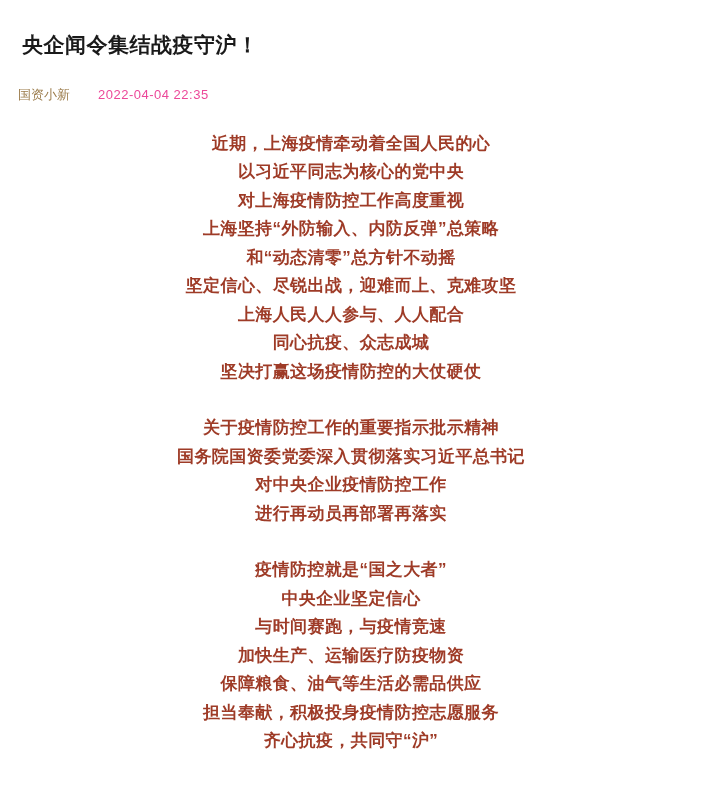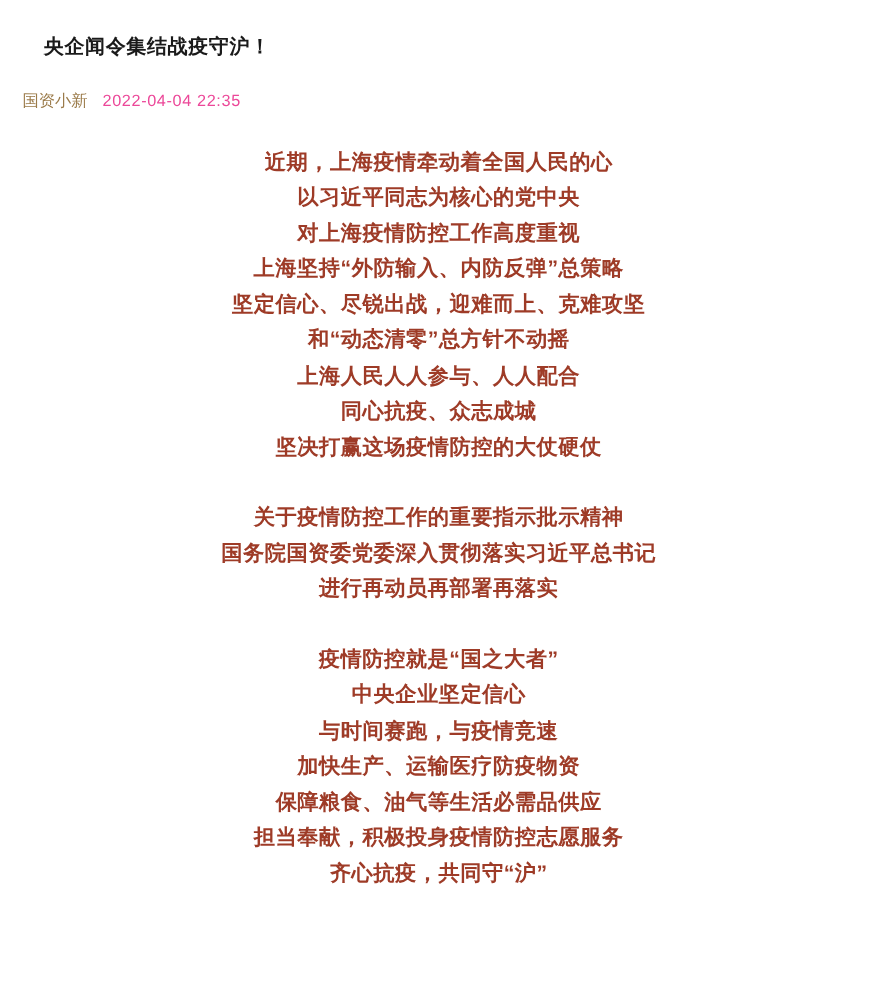--- a/index.html
+++ b/index.html
@@ -22,11 +22,11 @@
     padding: 0;
   }
   .article-title {
-    font-size: 16px;
+    font-size: 21px;
     font-weight: bold;
     color: #1a1a1a;
     letter-spacing: 0.5px;
-    padding: 16px 18px 0 35px;
+    padding: 16px 18px 0 22px;
     line-height: 1.4;
   }
   .meta-row {

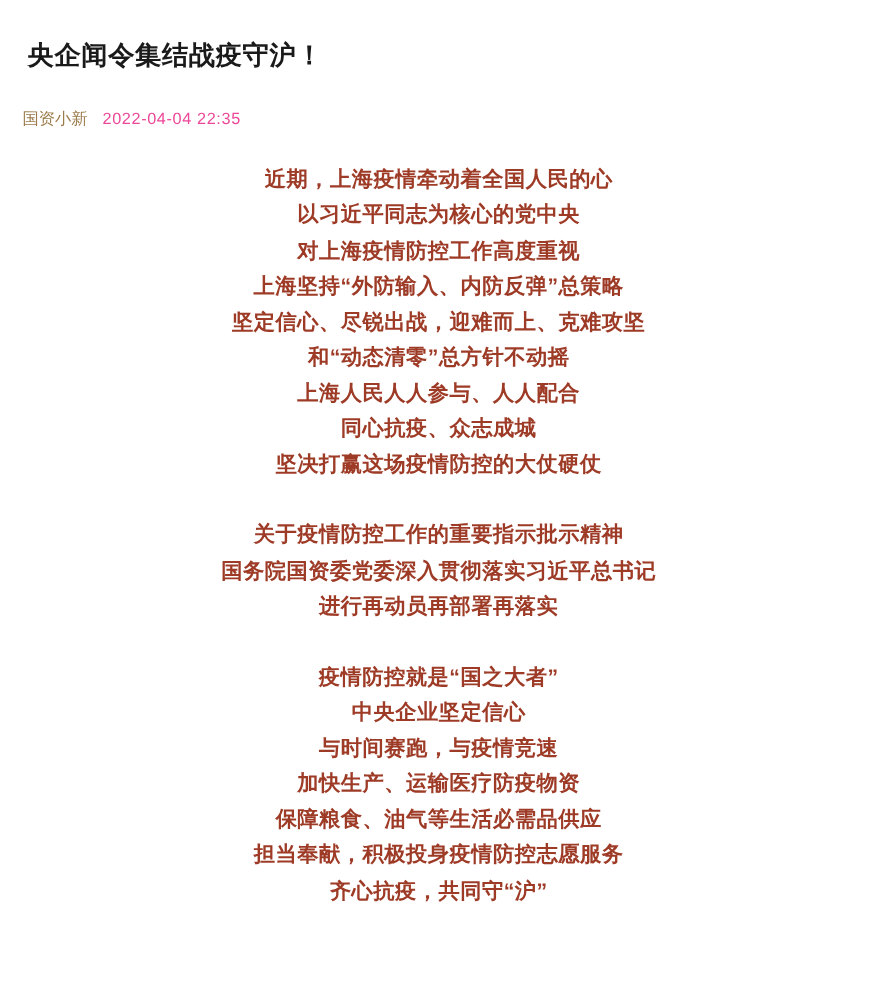--- a/index.html
+++ b/index.html
@@ -33,7 +33,7 @@
     padding: 12px 18px 0 18px;
     display: flex;
     align-items: center;
-    gap: 12px;
+    gap: 28px;
   }
   .meta-author {
     font-size: 13px;

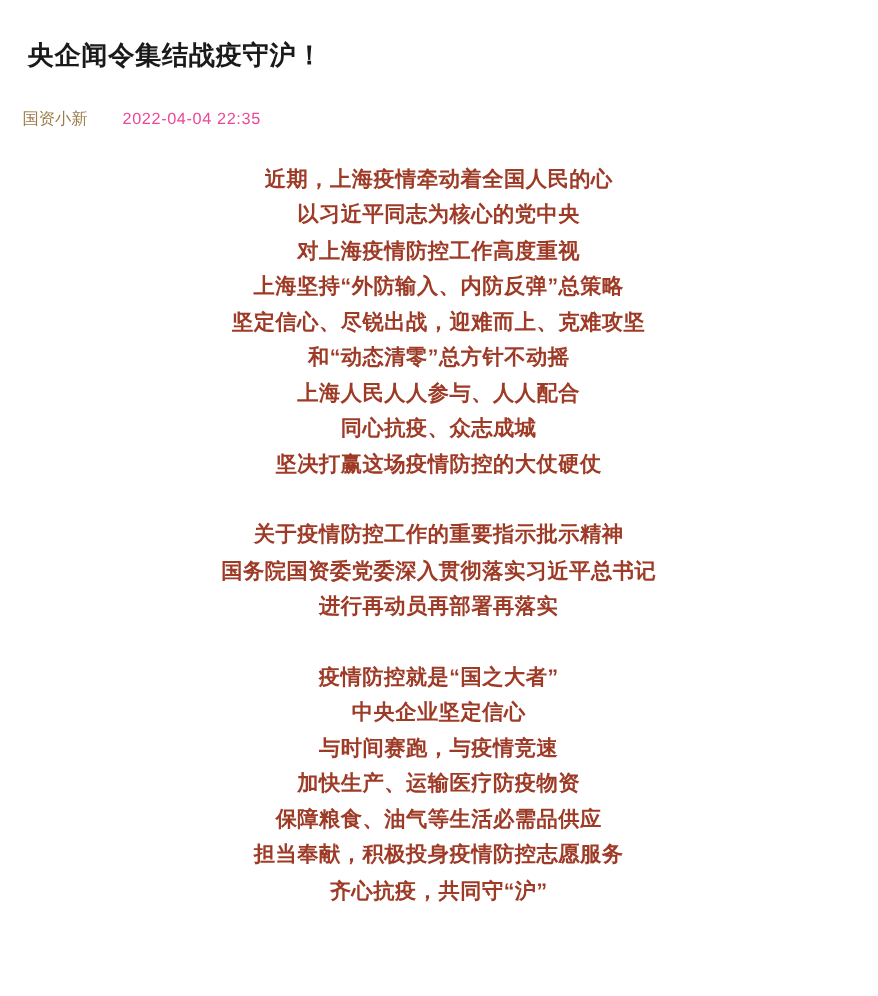--- a/index.html
+++ b/index.html
@@ -86,8 +86,8 @@
       <div class="line">以习近平同志为核心的党中央</div>
       <div class="line">对上海疫情防控工作高度重视</div>
       <div class="line">上海坚持“外防输入、内防反弹”总策略</div>
+      <div class="line">和“动态清零”总方针不动摇</div>
       <div class="line">坚定信心、尽锐出战，迎难而上、克难攻坚</div>
-      <div class="line">和“动态清零”总方针不动摇</div>
       <div class="line">上海人民人人参与、人人配合</div>
       <div class="line">同心抗疫、众志成城</div>
       <div class="line">坚决打赢这场疫情防控的大仗硬仗</div>

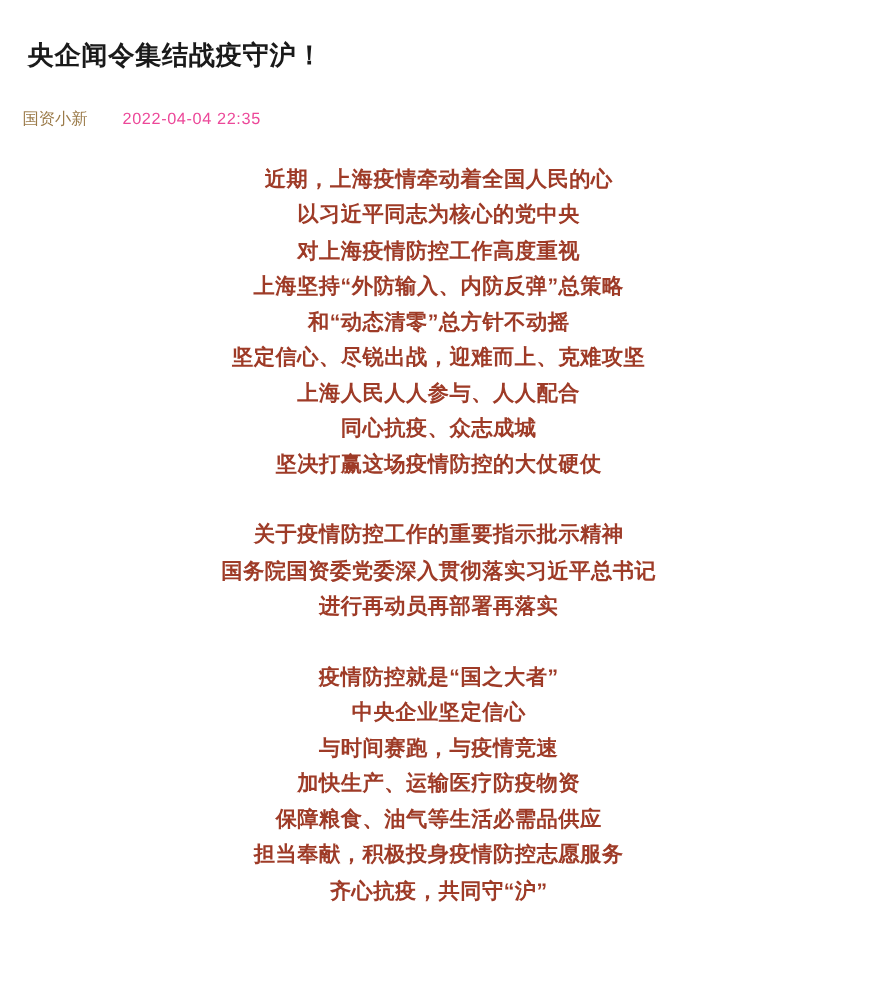--- a/index.html
+++ b/index.html
@@ -96,6 +96,7 @@
     <div class="stanza">
       <div class="line">关于疫情防控工作的重要指示批示精神</div>
       <div class="line">国务院国资委党委深入贯彻落实习近平总书记</div>
+      <div class="line">对中央企业疫情防控工作</div>
       <div class="line">进行再动员再部署再落实</div>
     </div>
 

